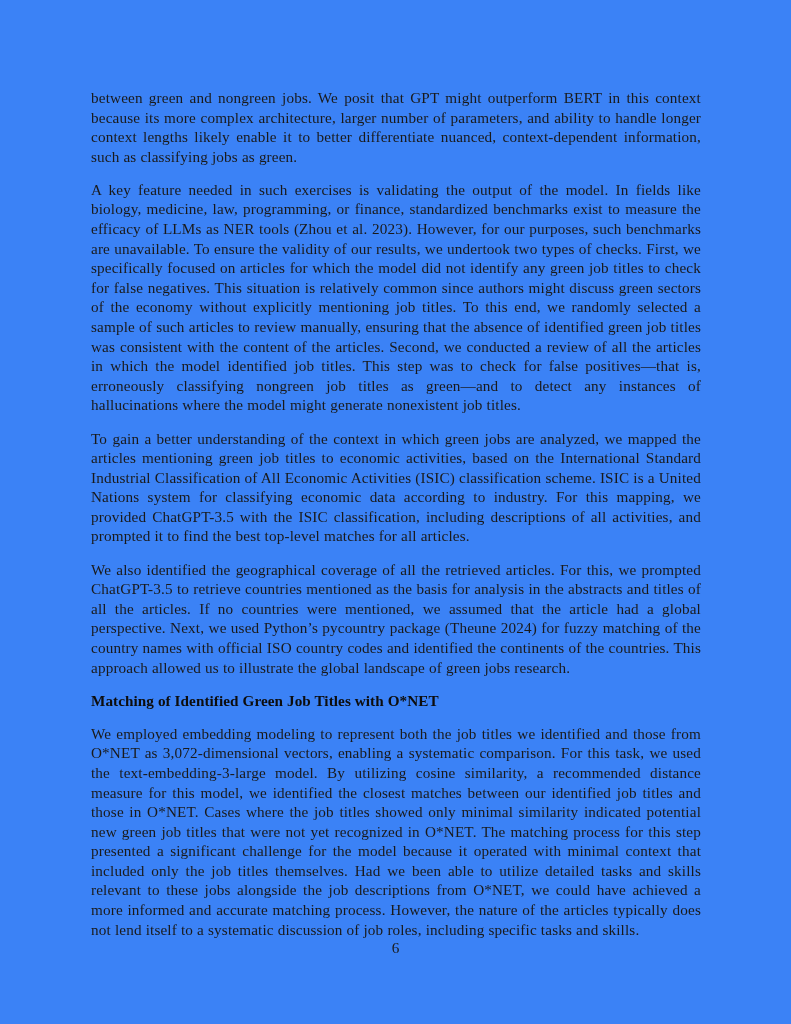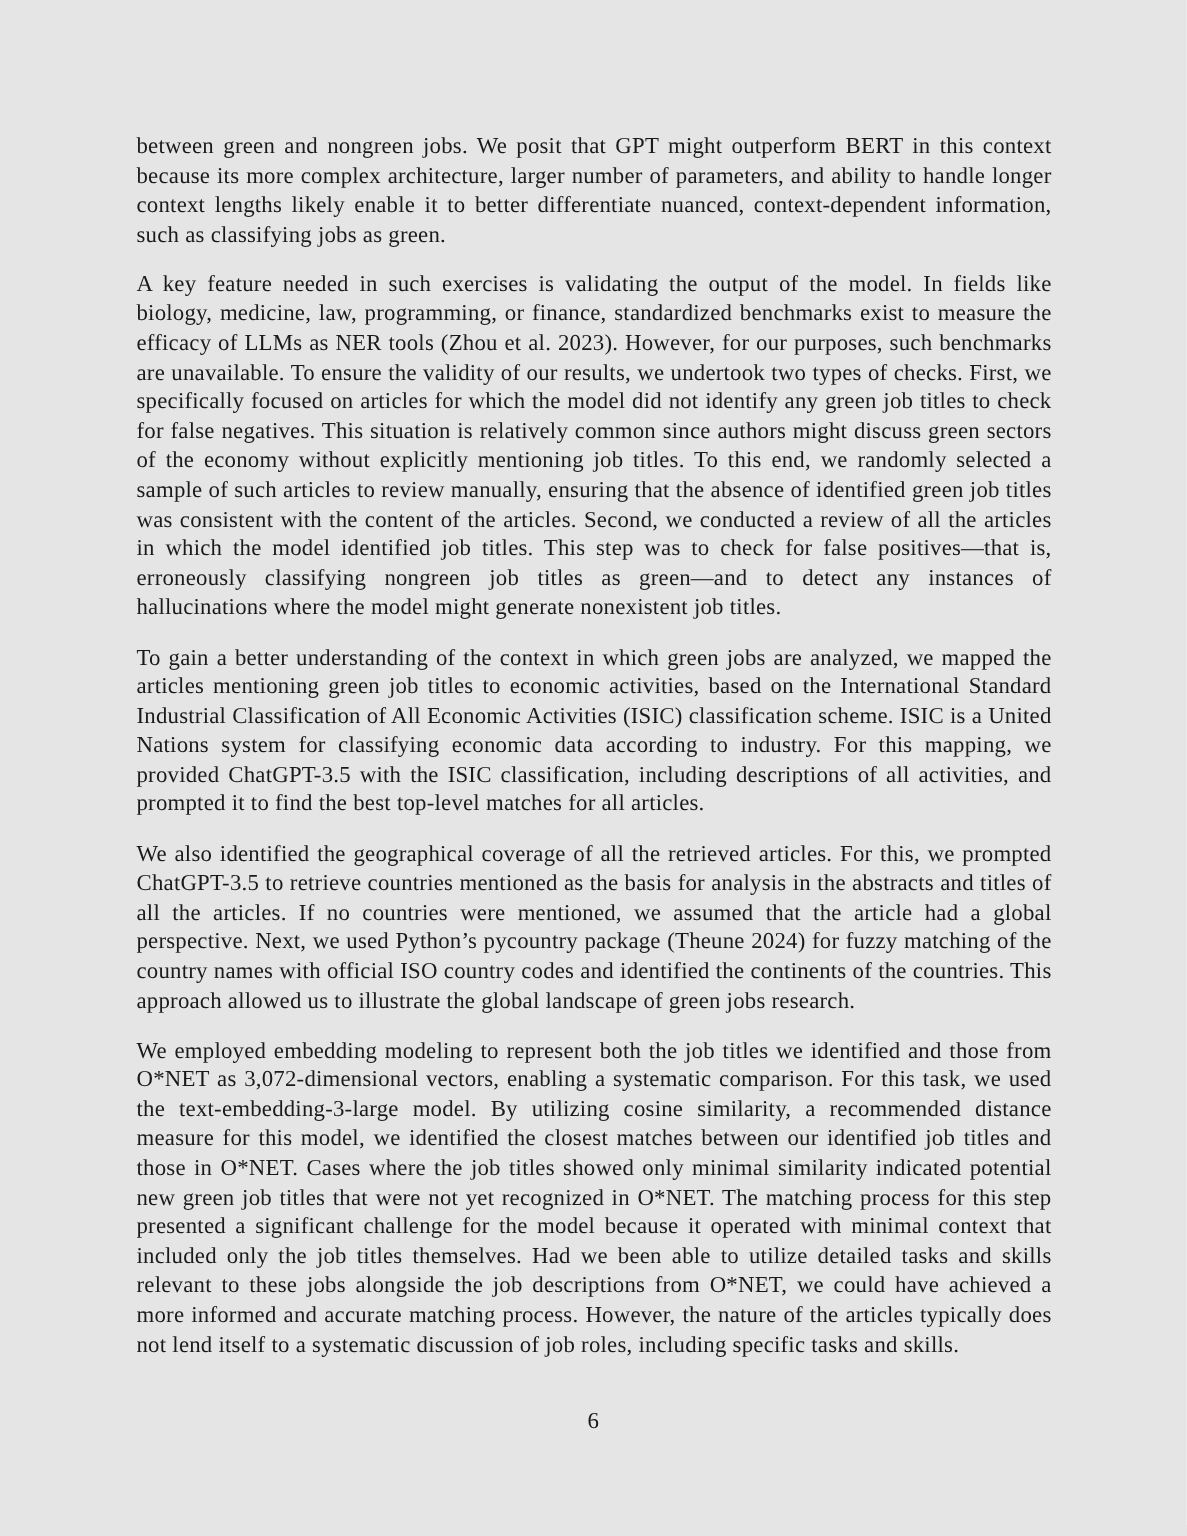--- a/index.html
+++ b/index.html
@@ -21,7 +21,7 @@
     position: relative;
     width: 791px;
     height: 1024px;
-    background: #e5e5e5;
+    background: #3b82f6;
     box-sizing: border-box;
   }
 

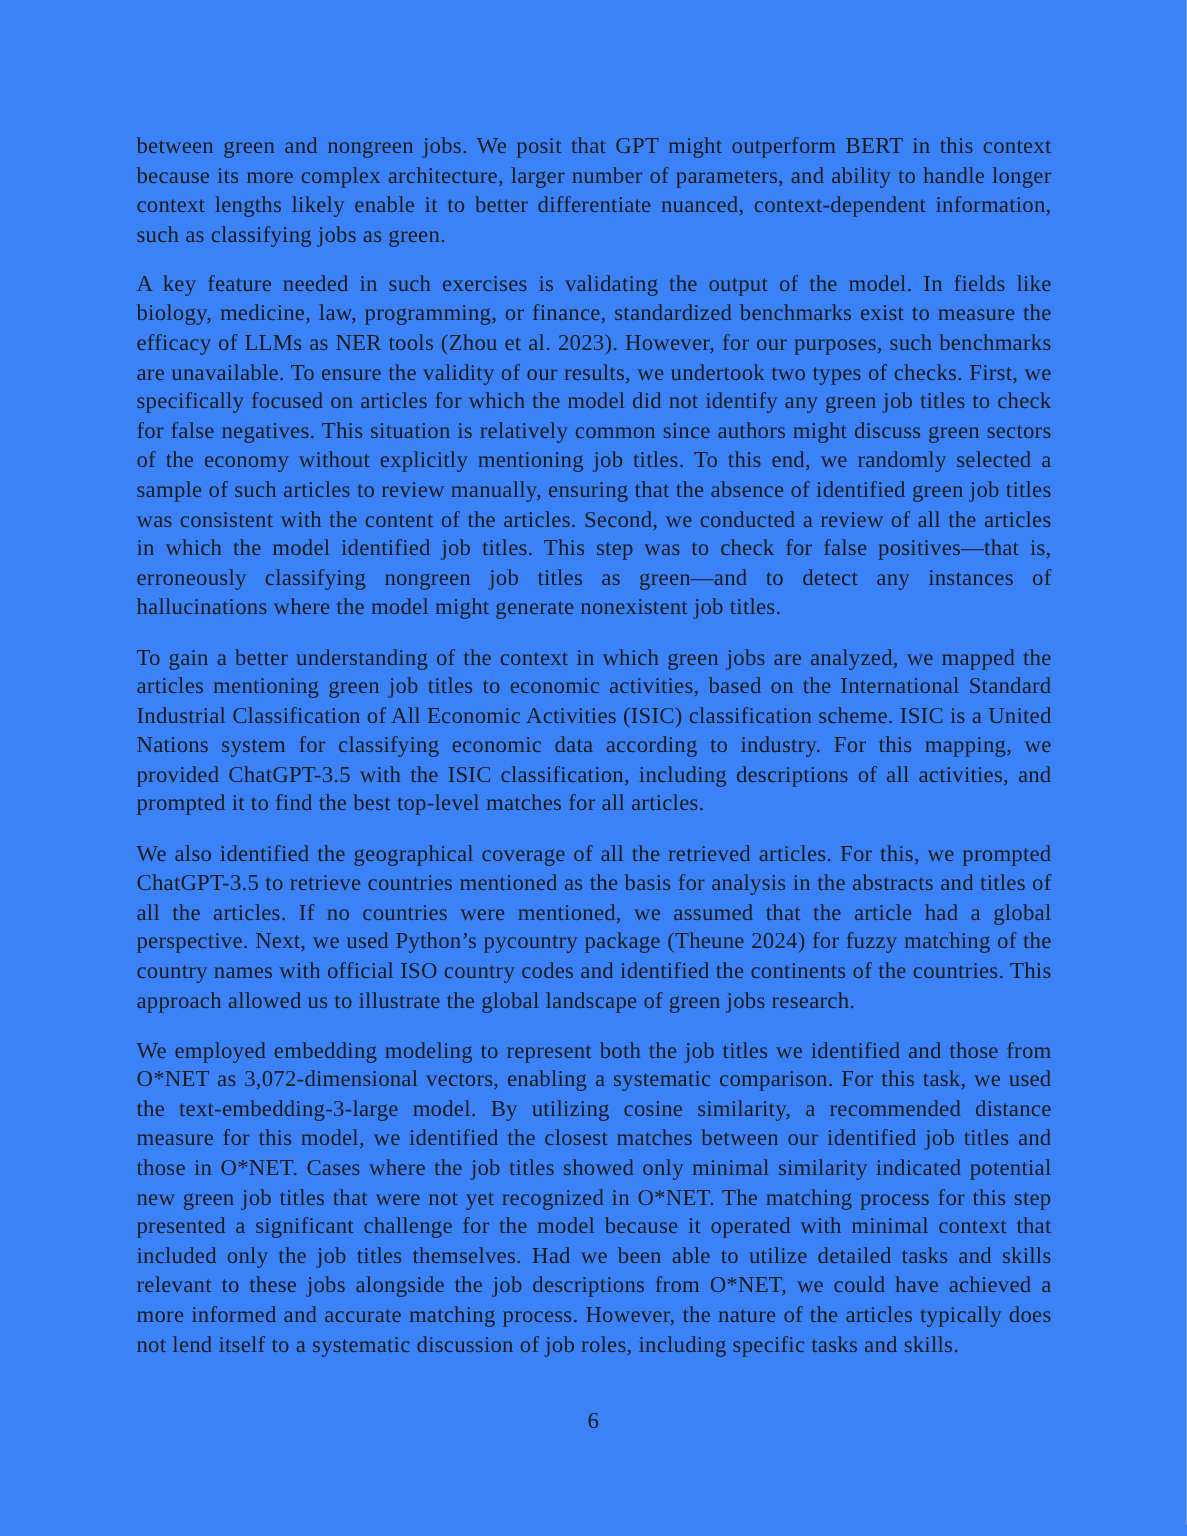--- a/index.html
+++ b/index.html
@@ -84,6 +84,7 @@
 
     <p class="para">We also identified the geographical coverage of all the retrieved articles. For this, we prompted ChatGPT-3.5 to retrieve countries mentioned as the basis for analysis in the abstracts and titles of all the articles. If no countries were mentioned, we assumed that the article had a global perspective. Next, we used Python’s pycountry package (Theune 2024) for fuzzy matching of the country names with official ISO country codes and identified the continents of the countries. This approach allowed us to illustrate the global landscape of green jobs research.</p>
 
+    <h2 class="section-heading">Matching of Identified Green Job Titles with O*NET</h2>
 
     <p class="para">We employed embedding modeling to represent both the job titles we identified and those from O*NET as 3,072-dimensional vectors, enabling a systematic comparison. For this task, we used the text-embedding-3-large model. By utilizing cosine similarity, a recommended distance measure for this model, we identified the closest matches between our identified job titles and those in O*NET. Cases where the job titles showed only minimal similarity indicated potential new green job titles that were not yet recognized in O*NET. The matching process for this step presented a significant challenge for the model because it operated with minimal context that included only the job titles themselves. Had we been able to utilize detailed tasks and skills relevant to these jobs alongside the job descriptions from O*NET, we could have achieved a more informed and accurate matching process. However, the nature of the articles typically does not lend itself to a systematic discussion of job roles, including specific tasks and skills.</p>
 

